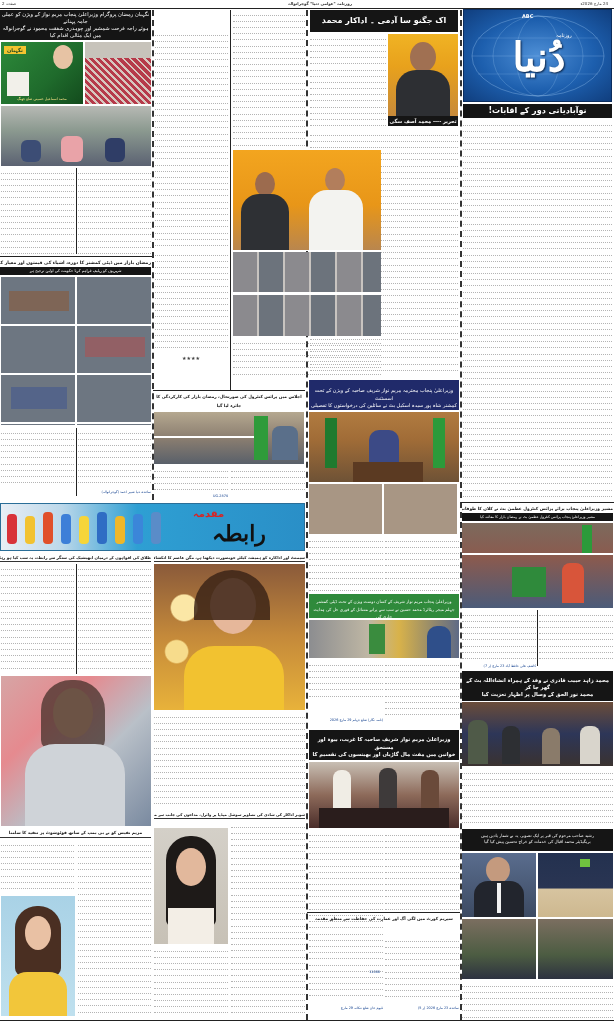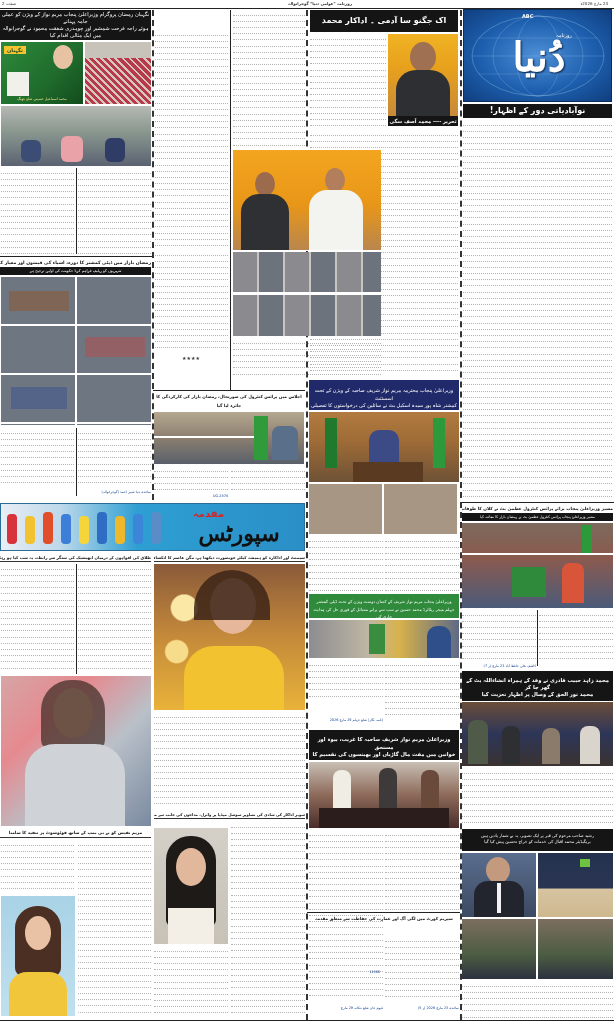--- a/index.html
+++ b/index.html
@@ -45,7 +45,7 @@
   <span class="abs" style="left:30px;top:22px;width:90px;text-align:center;font-family:'DejaVu Serif',serif;font-size:40px;line-height:50px;color:#fff;font-weight:bold;direction:rtl;text-shadow:1px 1px 2px #0a2448;">دُنیا</span>
   <span class="abs" style="left:92px;top:22px;font-size:5px;color:#fff;direction:rtl;">روزنامہ</span>
 </div>
-<div class="abs hdr-dark" style="left:463px;top:104px;width:149px;height:14px;line-height:14px;font-size:8px;">نوآبادیاتی دور کے اظہار!</div>
+<div class="abs hdr-dark" style="left:463px;top:104px;width:149px;height:14px;line-height:14px;font-size:8px;">نوآبادیاتی دور کے اقابات!</div>
 <div class="abs txt" style="left:463px;top:120px;width:149px;height:380px;">
   <span class="ln"></span>
     <span class="ln"></span>

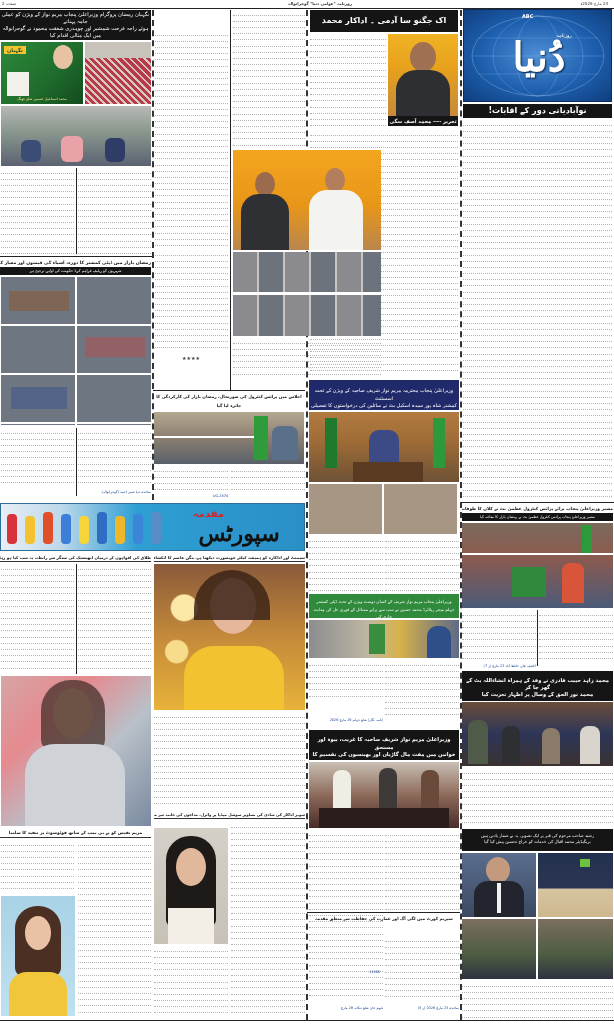--- a/index.html
+++ b/index.html
@@ -497,7 +497,7 @@
   <div class="abs" style="left:132px;top:10px;width:10px;height:30px;border-radius:4px;background:#3b86d9;"></div>
   <div class="abs" style="left:150px;top:8px;width:10px;height:32px;border-radius:4px;background:#5a8cc8;"></div>
   <span class="abs" style="left:192px;top:4px;font-size:10px;color:#d82424;font-weight:bold;direction:rtl;">مقدمہ</span>
-  <span class="abs" style="left:176px;top:14px;width:124px;text-align:center;font-size:22px;line-height:30px;color:#111;font-weight:bold;direction:rtl;font-family:'DejaVu Serif',serif;">سپورٹس</span>
+  <span class="abs" style="left:176px;top:14px;width:124px;text-align:center;font-size:22px;line-height:30px;color:#111;font-weight:bold;direction:rtl;font-family:'DejaVu Serif',serif;">رابطہ</span>
 </div>
 
 <div class="abs hl" style="left:154px;top:553px;width:151px;height:9px;font-size:4px;line-height:9px;border-bottom:1px solid #333;">سیمنٹ اور اداکارہ کو ہمیشہ کیلئے خوبصورت دیکھنا ہے، مگن عاصم کا انکشاف</div>

